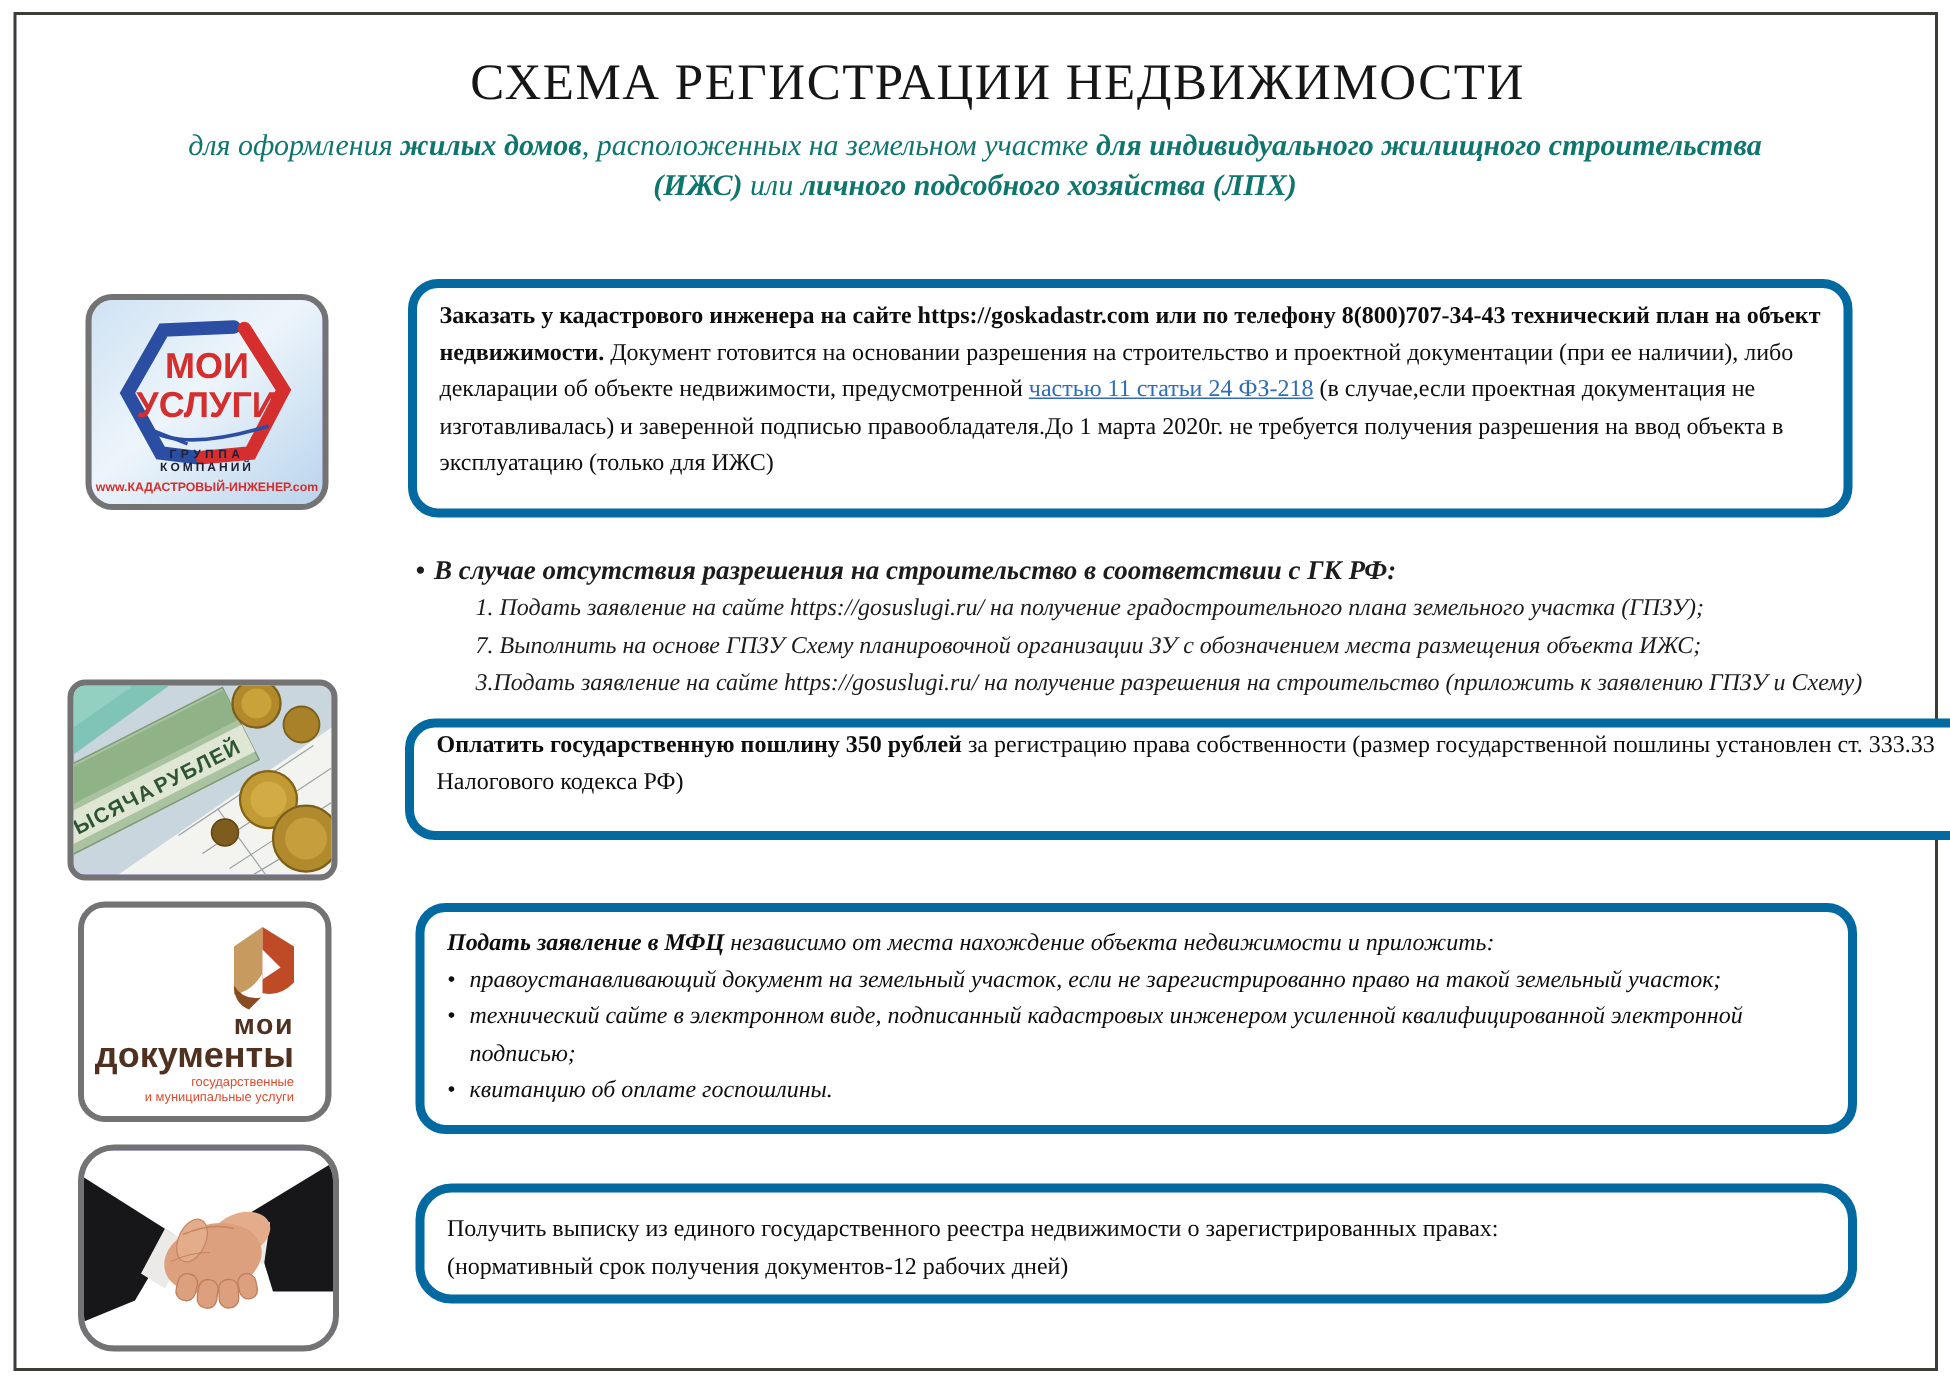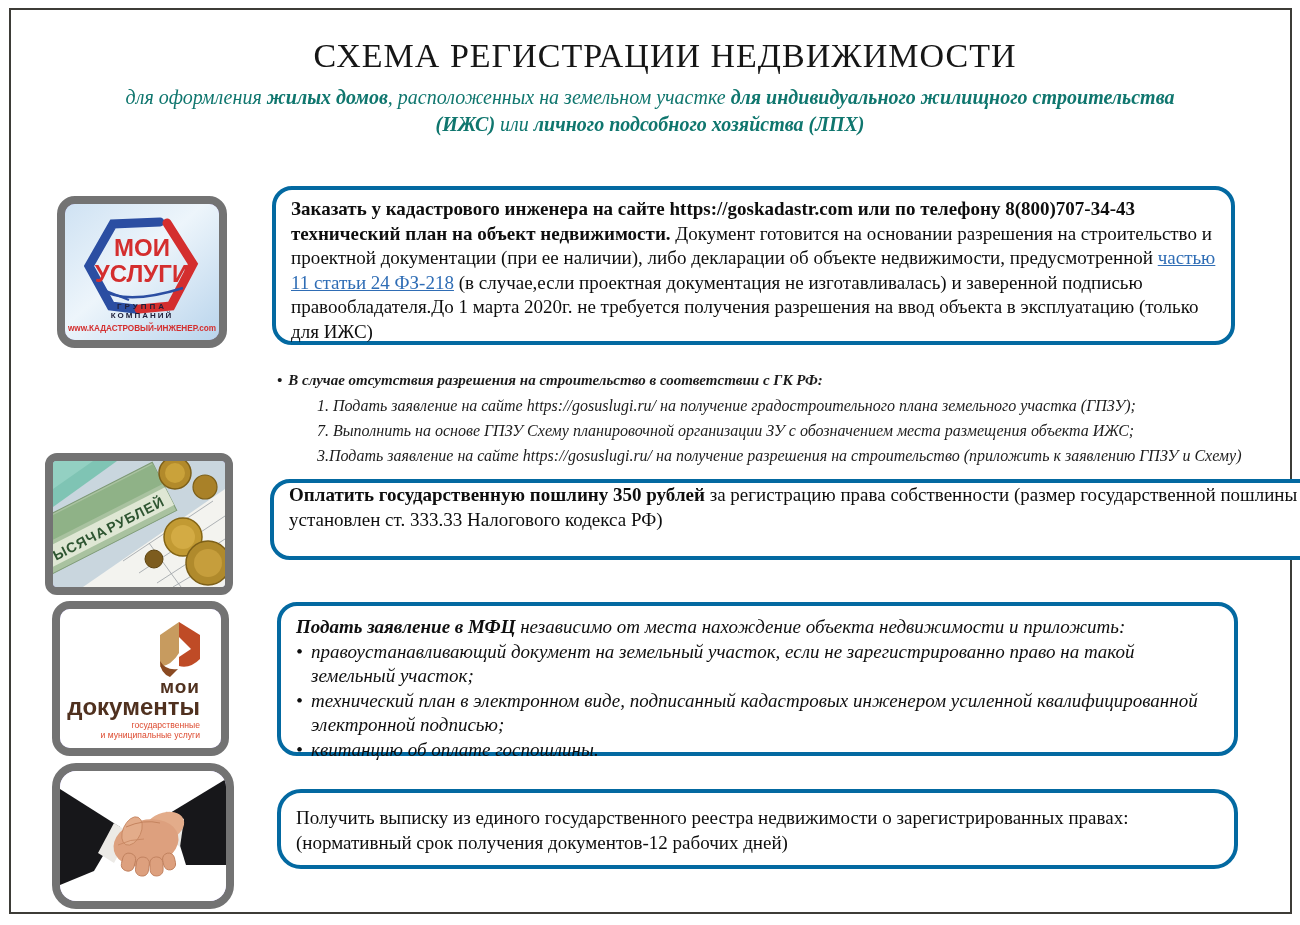--- a/index.html
+++ b/index.html
@@ -18,8 +18,8 @@
   }
   .subtitle b{font-weight:bold;}
   .obox{
-    position:absolute;box-sizing:border-box;border:4px solid #0369a1;border-radius:20px;background:#fff;
-    font-size:19px;line-height:24.5px;color:#0e0e0e;padding:6px 15px;
+    position:absolute;box-sizing:border-box;border:6px solid #0369a1;border-radius:20px;background:#fff;
+    font-size:16px;line-height:24.5px;color:#0e0e0e;padding:6px 15px;
   }
   .box1{left:272px;top:186px;width:963px;height:159px;padding-top:7px;}
   .box2{left:270px;top:479px;width:1049px;height:81px;padding-top:0;}

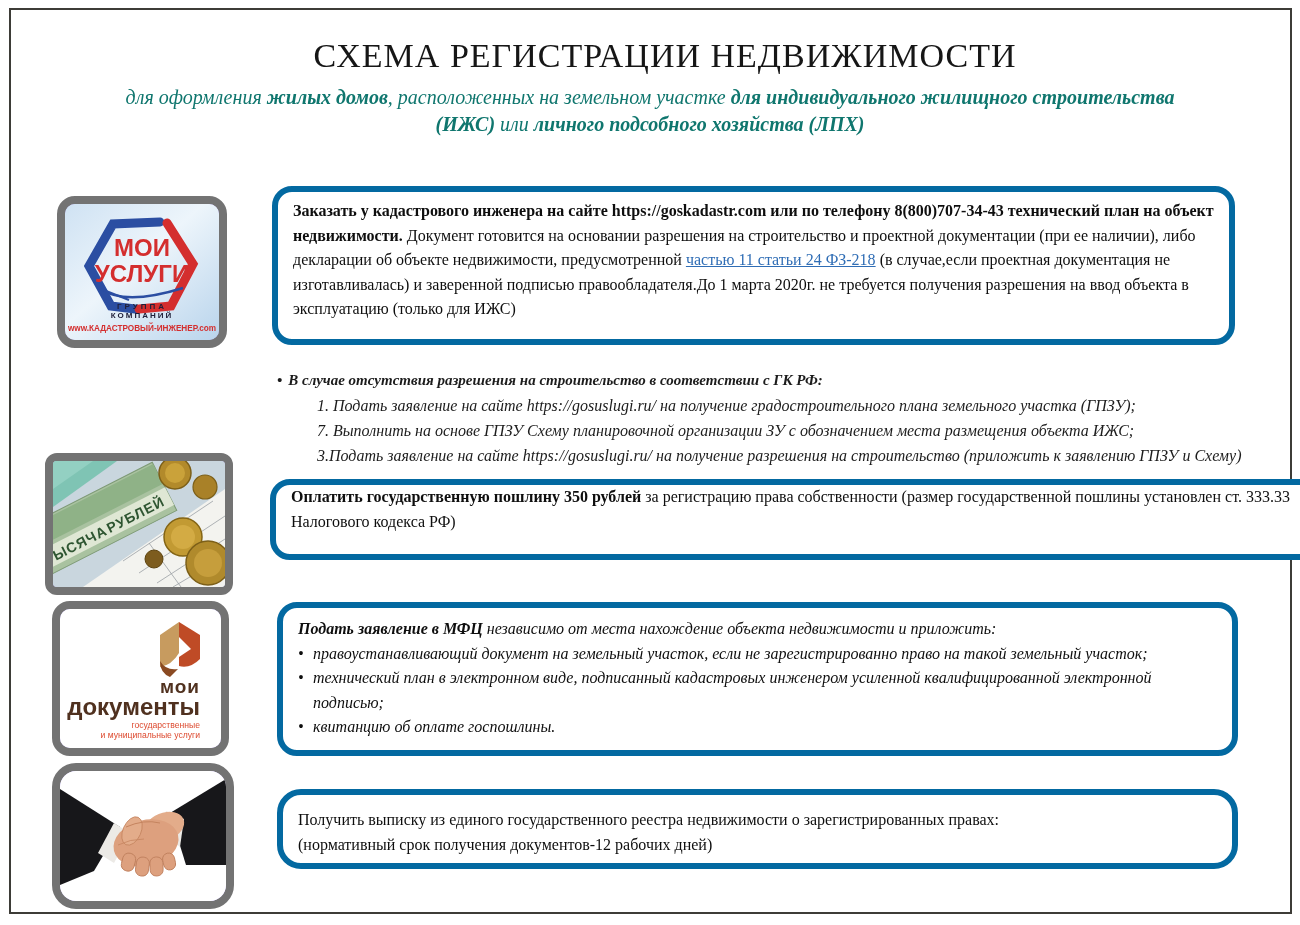--- a/index.html
+++ b/index.html
@@ -34,7 +34,7 @@
   .li .blt{width:15px;flex:none;}
   .li .li-t{flex:1;}
   .img-card{
-    position:absolute;box-sizing:content-box;border:8px solid #737373;background:#c4b5fd;overflow:hidden;
+    position:absolute;box-sizing:content-box;border:4px solid #737373;background:#c4b5fd;overflow:hidden;
   }
   .card1{left:57px;top:196px;width:154px;height:136px;border-radius:18px;}
   .card2{left:45px;top:453px;width:172px;height:126px;border-radius:12px;}

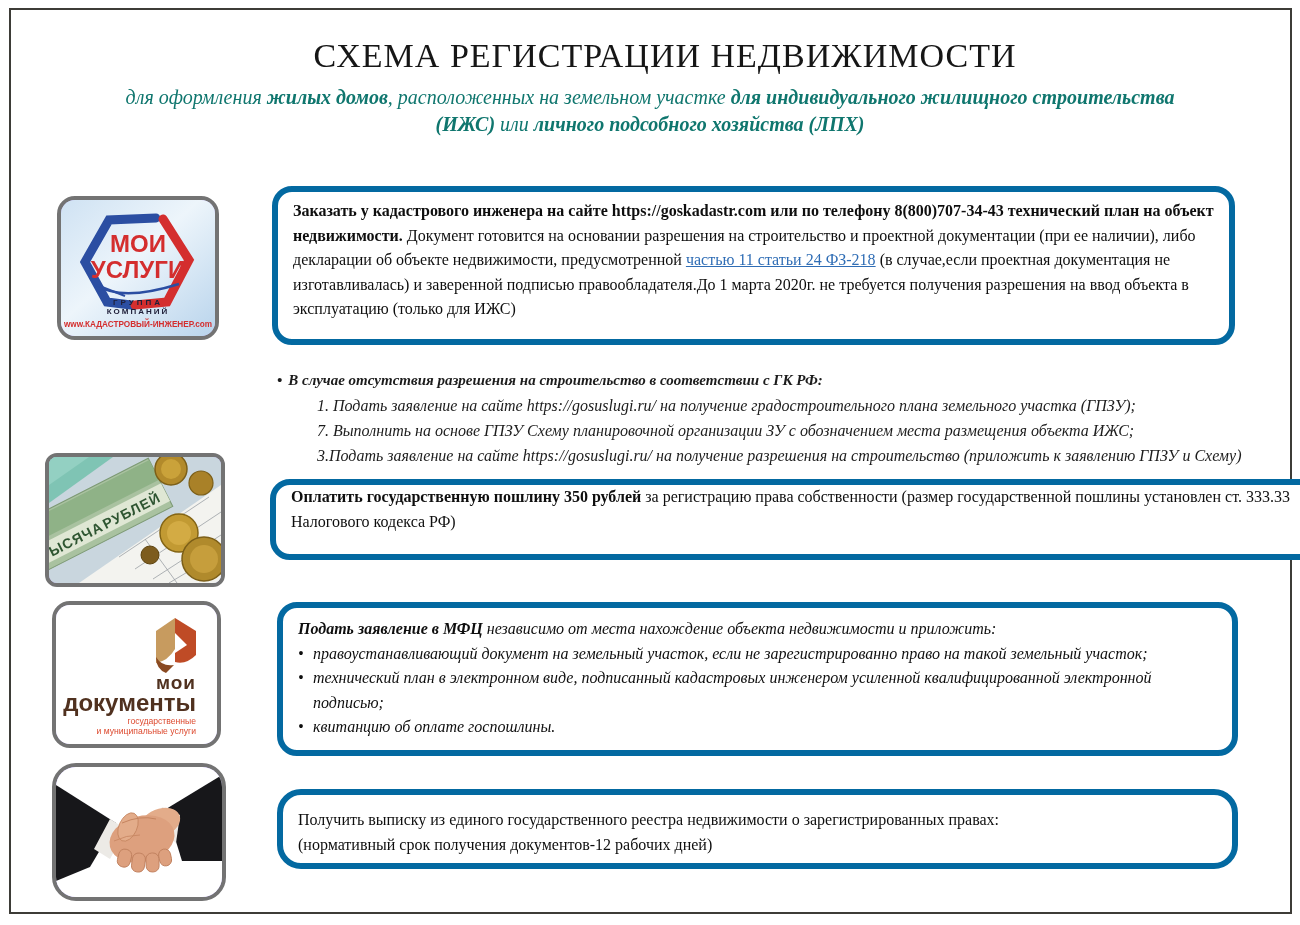--- a/index.html
+++ b/index.html
@@ -27,7 +27,7 @@
   .box4{left:277px;top:789px;width:961px;height:80px;padding-top:13px;border-radius:24px;}
   .doc-link{color:#2f6db5;text-decoration:underline;cursor:pointer;}
   .note{position:absolute;left:277px;top:368px;width:975px;font-style:italic;}
-  .note-h{font-size:15px;font-weight:bold;line-height:25px;}
+  .note-h{font-size:18px;font-weight:bold;line-height:25px;}
   .note-h .nb{display:inline-block;margin-right:6px;}
   .note-i{font-size:16px;line-height:25px;margin-left:40px;}
   .li{display:flex;}

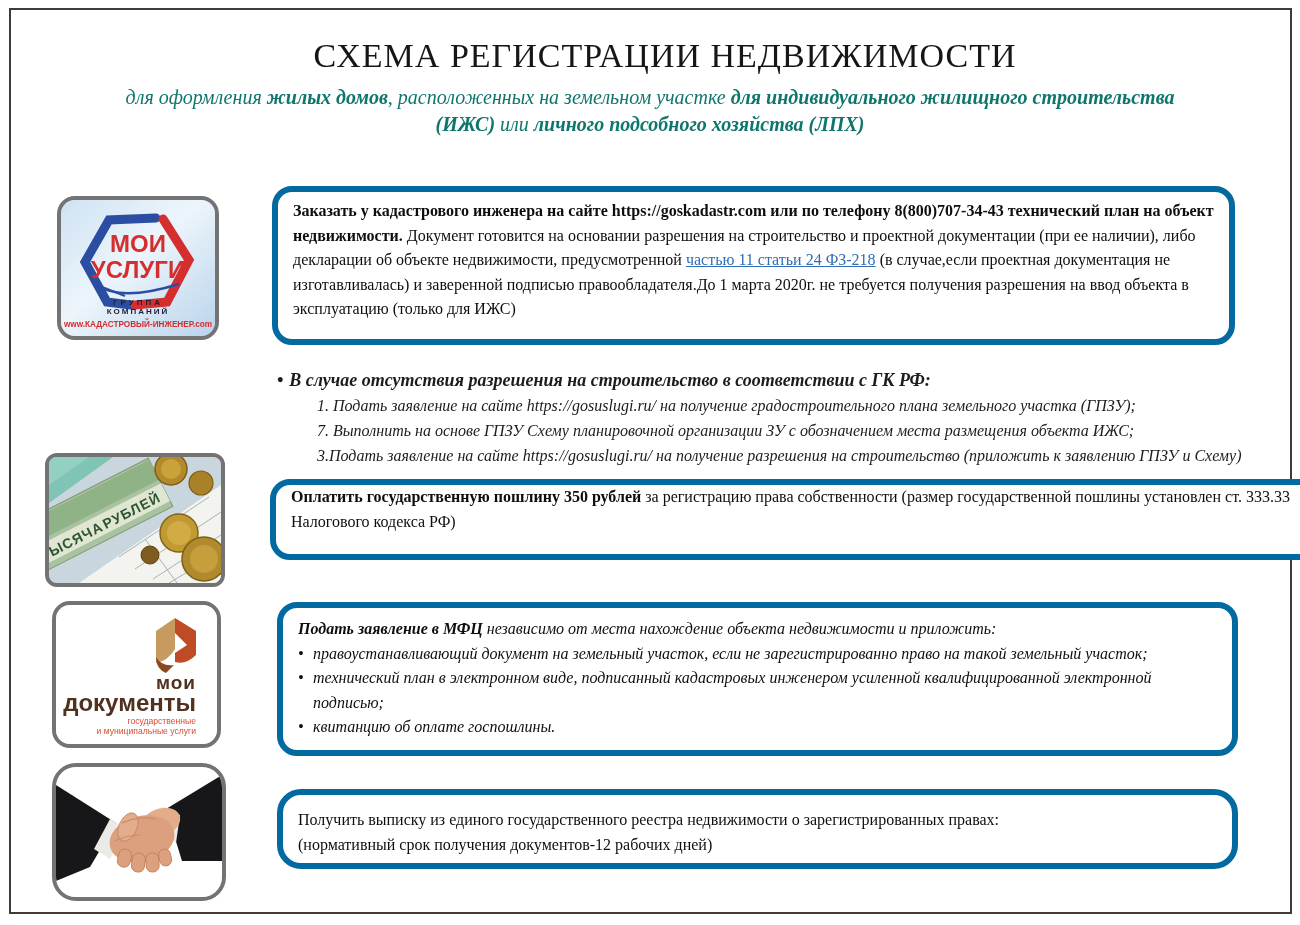--- a/index.html
+++ b/index.html
@@ -143,7 +143,7 @@
       </div>
     <div class="li">
         <span class="blt">•</span>
-        <span class="li-t">технический план в электронном виде, подписанный кадастровых инженером усиленной квалифицированной электронной подписью;</span>
+        <span class="li-t">технический сайте в электронном виде, подписанный кадастровых инженером усиленной квалифицированной электронной подписью;</span>
       </div>
     <div class="li">
         <span class="blt">•</span>

